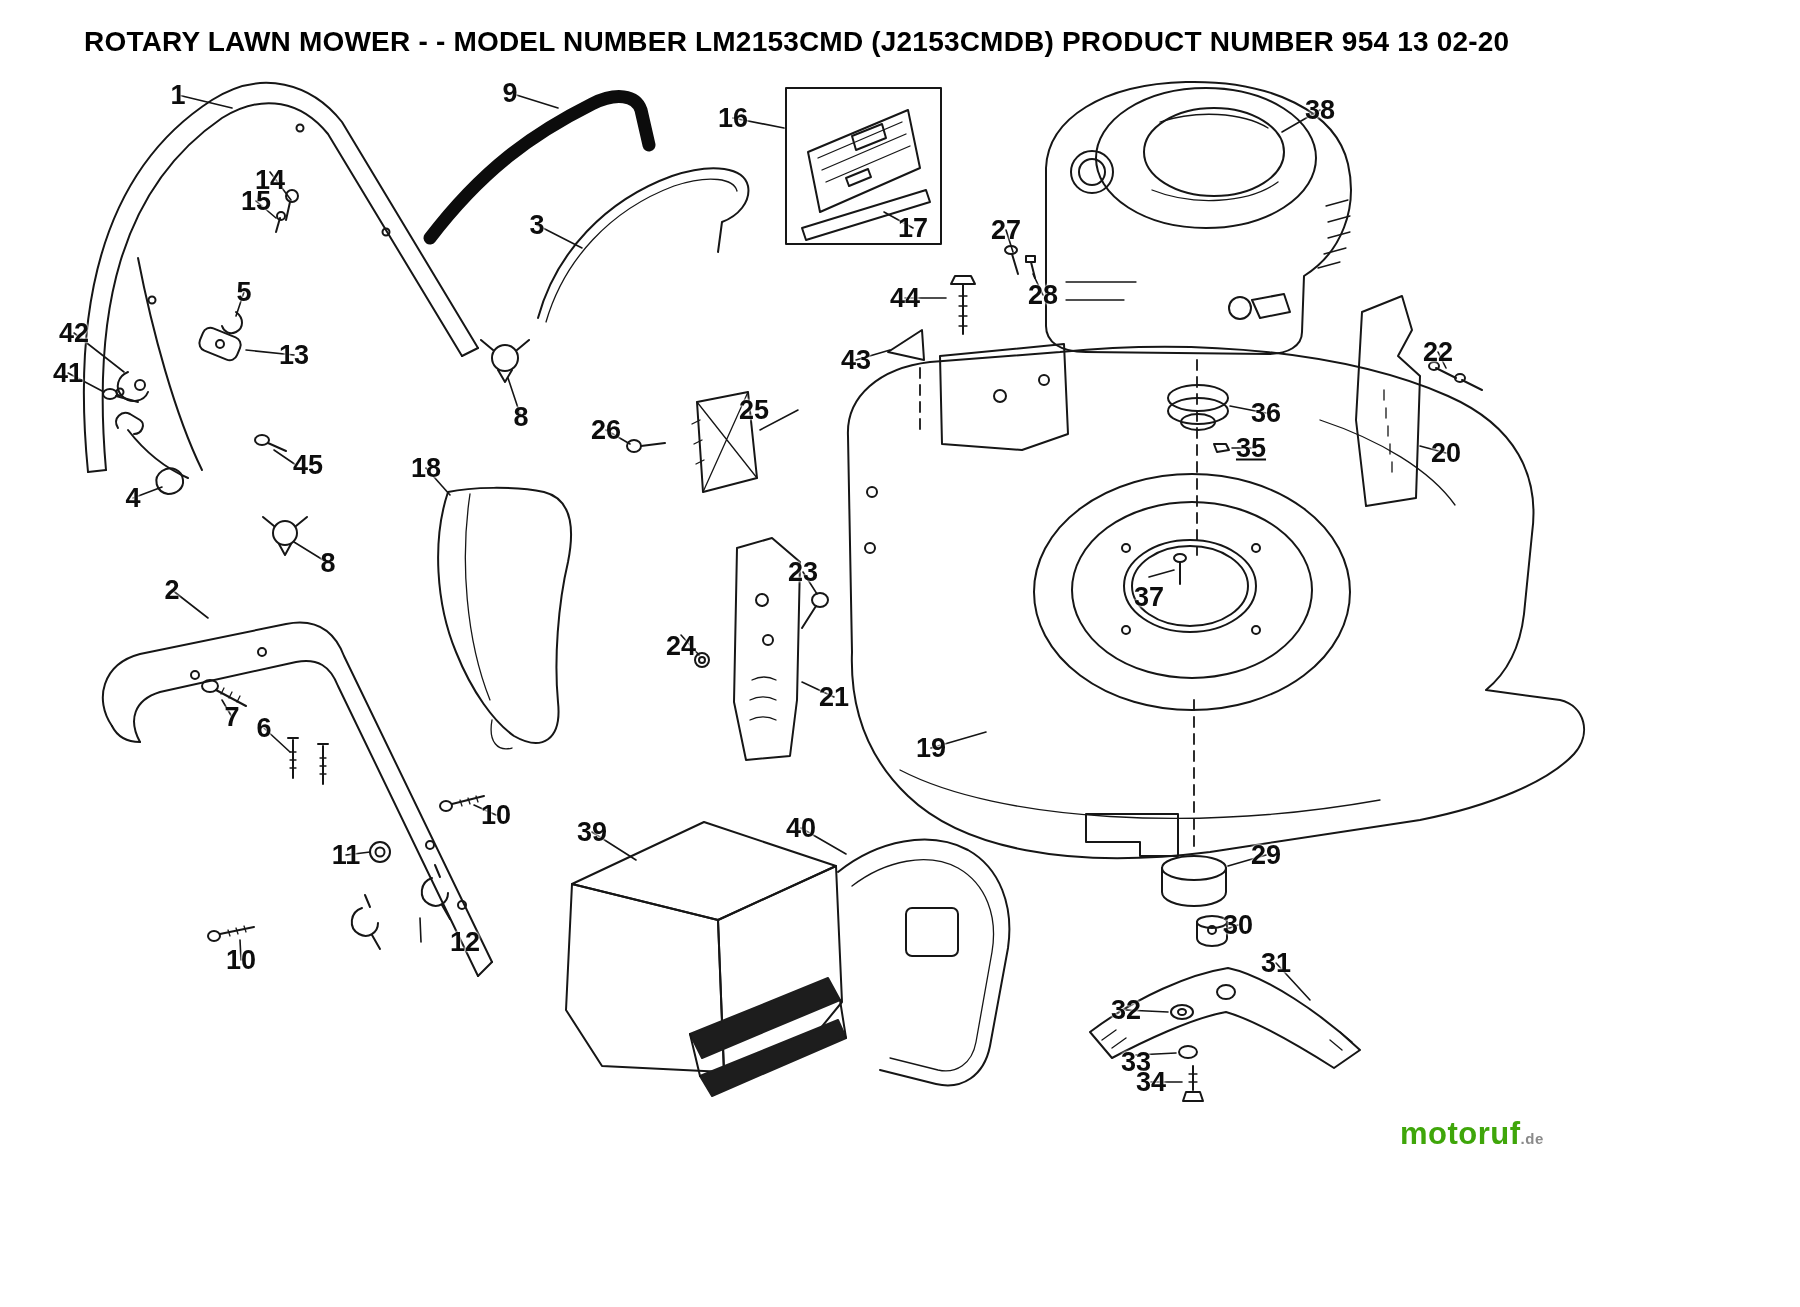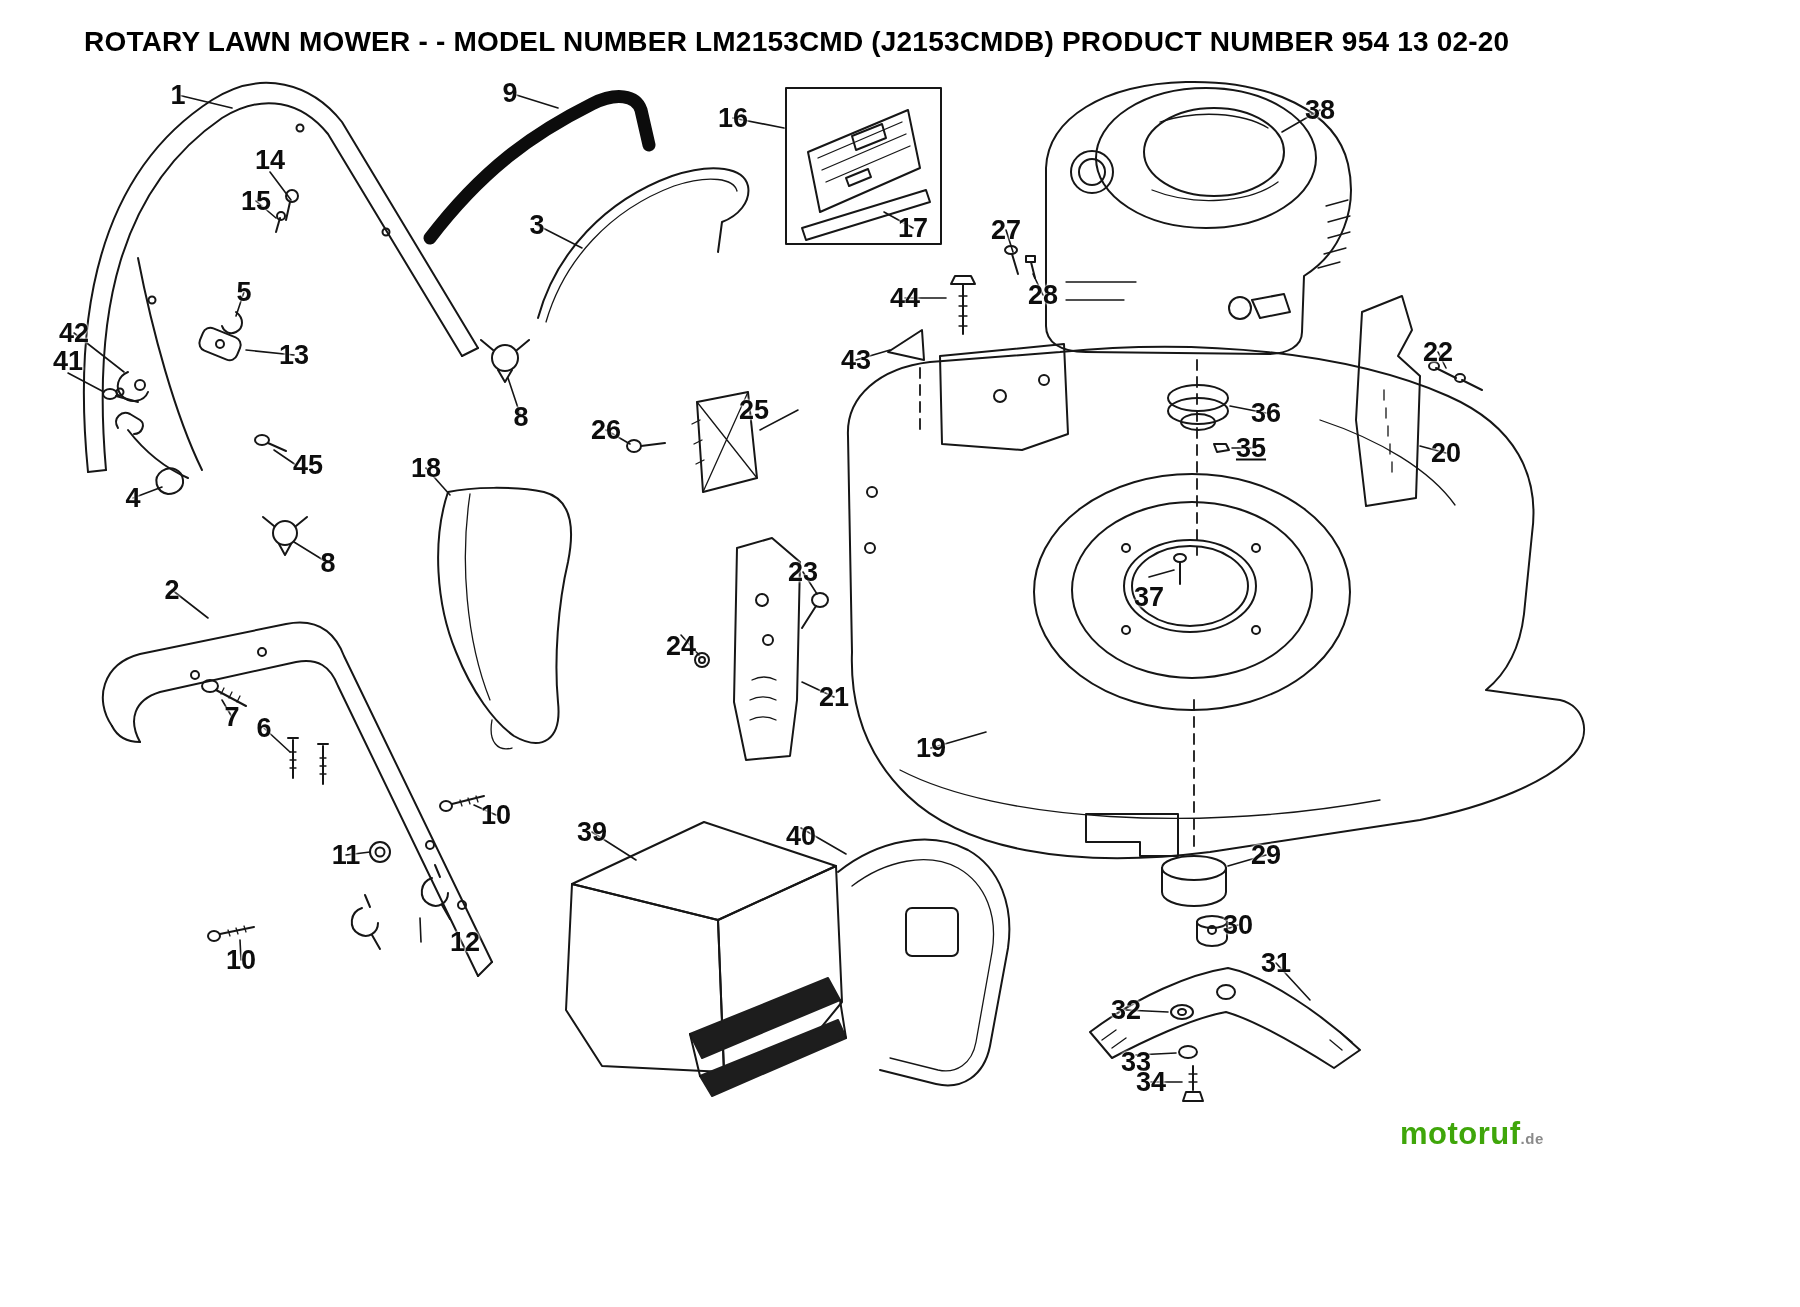--- a/index.html
+++ b/index.html
@@ -327,7 +327,7 @@
       <div class="callout" style="left: 510px; top: 93px;">9</div>
       <div class="callout" style="left: 733px; top: 118px;">16</div>
       <div class="callout" style="left: 1320px; top: 110px;">38</div>
-      <div class="callout" style="left: 270px; top: 160px;">14</div>
+      <div class="callout" style="left: 270px; top: 180px;">14</div>
       <div class="callout" style="left: 256px; top: 201px;">15</div>
       <div class="callout" style="left: 537px; top: 225px;">3</div>
       <div class="callout" style="left: 913px; top: 228px;">17</div>

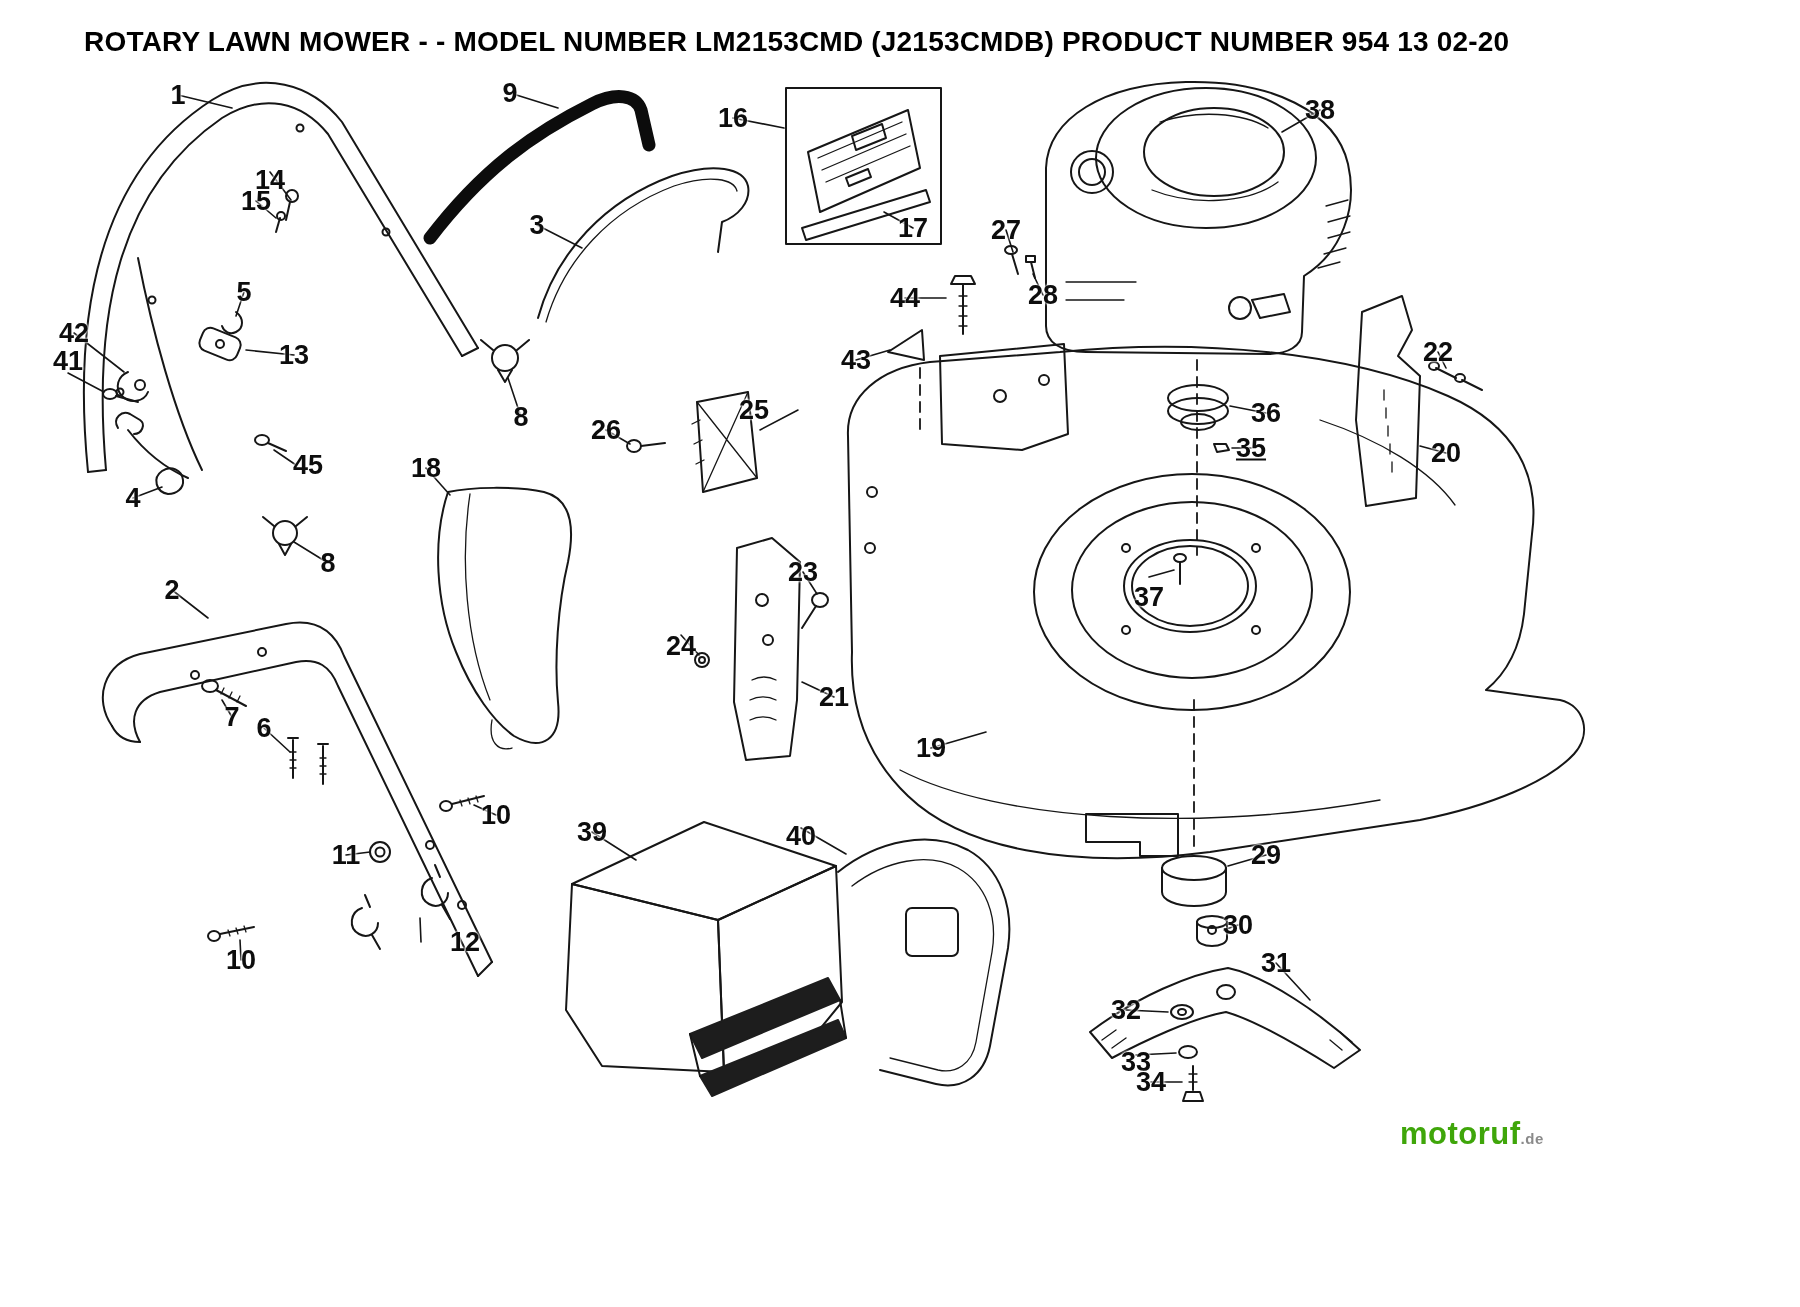--- a/index.html
+++ b/index.html
@@ -337,7 +337,7 @@
       <div class="callout" style="left: 244px; top: 292px;">5</div>
       <div class="callout" style="left: 74px; top: 333px;">42</div>
       <div class="callout" style="left: 294px; top: 355px;">13</div>
-      <div class="callout" style="left: 68px; top: 361px;">41</div>
+      <div class="callout" style="left: 68px; top: 373px;">41</div>
       <div class="callout" style="left: 1438px; top: 352px;">22</div>
       <div class="callout" style="left: 856px; top: 360px;">43</div>
       <div class="callout" style="left: 1266px; top: 413px;">36</div>

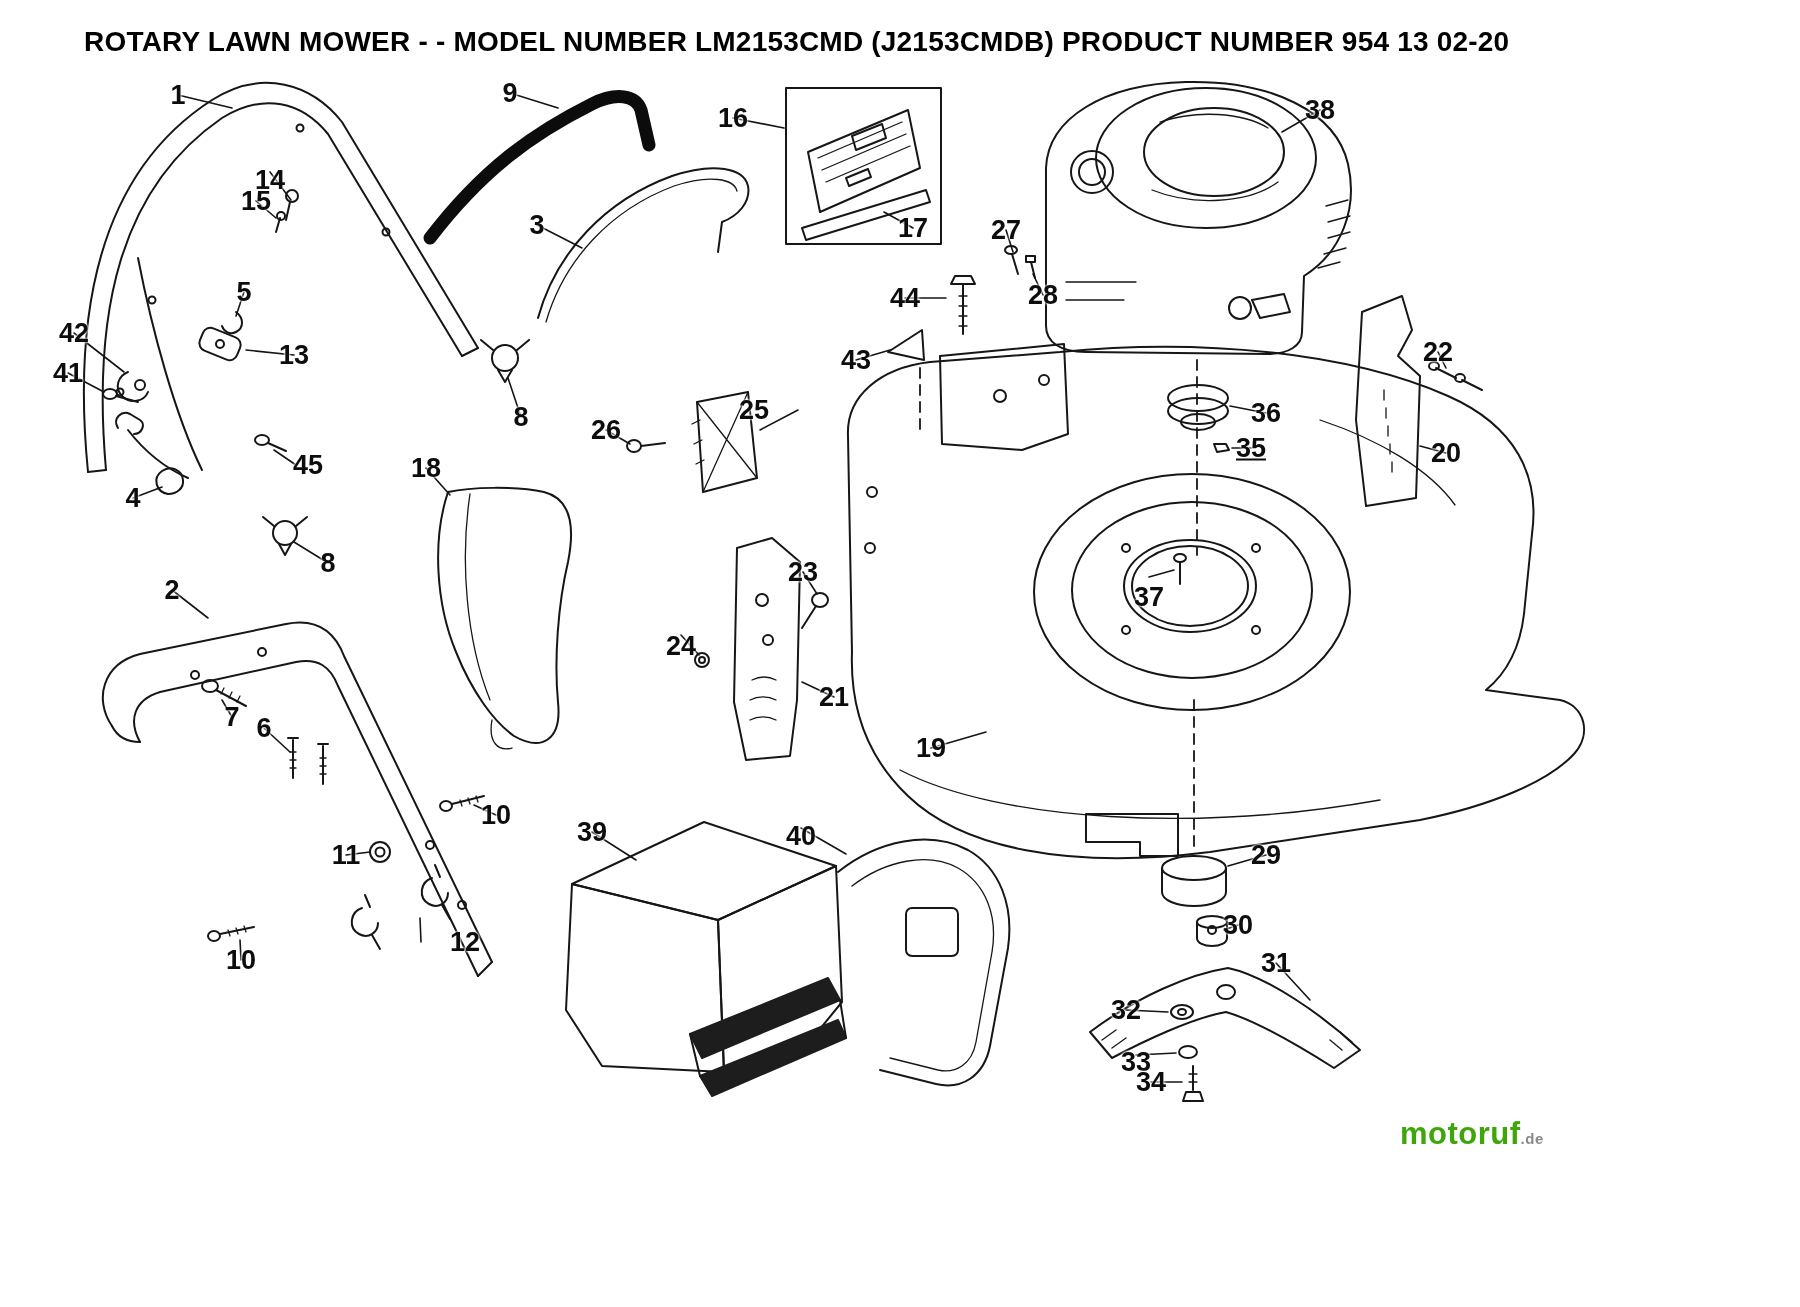--- a/index.html
+++ b/index.html
@@ -361,7 +361,7 @@
       <div class="callout" style="left: 496px; top: 815px;">10</div>
       <div class="callout" style="left: 346px; top: 855px;">11</div>
       <div class="callout" style="left: 592px; top: 832px;">39</div>
-      <div class="callout" style="left: 801px; top: 828px; margin-top: 8px;">40</div>
+      <div class="callout" style="left: 801px; top: 828px;">40</div>
       <div class="callout" style="left: 1266px; top: 855px;">29</div>
       <div class="callout" style="left: 421px; top: 942px; margin-left: 44px;">12</div>
       <div class="callout" style="left: 241px; top: 960px;">10</div>

